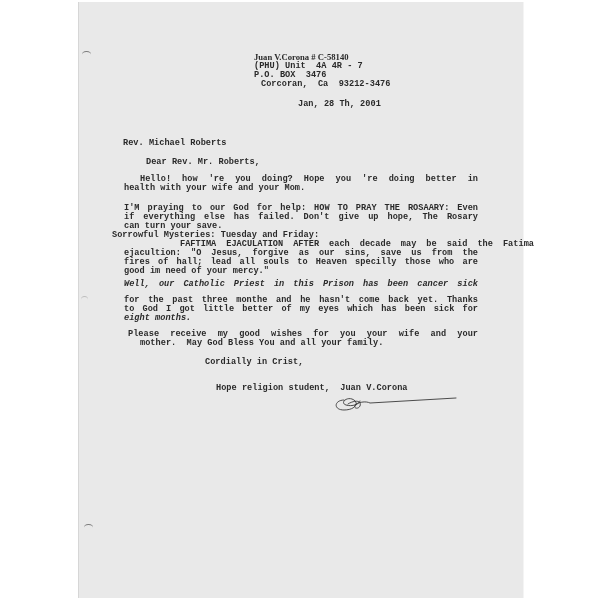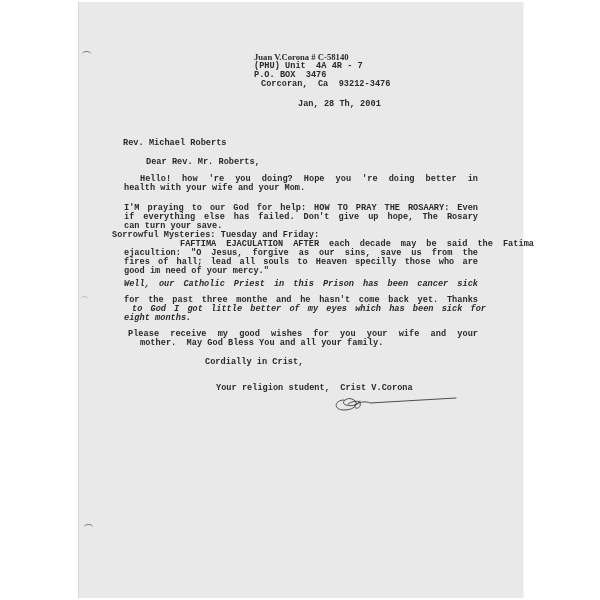--- a/index.html
+++ b/index.html
@@ -65,7 +65,7 @@
 <div>
   <div class="line justify" style="left:124px; top:280px;font-style:italic;">Well, our Catholic Priest in this Prison has been cancer sick</div>
   <div class="line justify" style="left:124px; top:296px;">for the past three monthe and he hasn't come back yet. Thanks</div>
-  <div class="line justify" style="left:132px; top:305px;font-style:italic;">to God I got little better of my eyes which has been sick for</div>
+  <div class="line justify" style="left:124px; top:305px;">to God I got little better of my eyes which has been sick for</div>
   <div class="line" style="left:124px; top:314px;font-style:italic;">eight months.</div>
 </div>
 

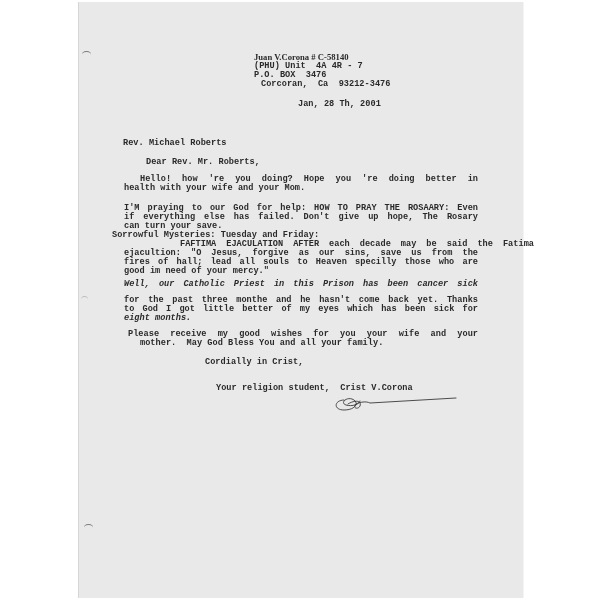--- a/index.html
+++ b/index.html
@@ -75,7 +75,7 @@
 </div>
 
 <div class="line" style="left:205px; top:358px;">Cordially in Crist,</div>
-<div class="line" style="left:216px; top:384px;">Your religion student,  Crist V.Corona</div>
+<div class="line" style="left:216px; top:384px;">Hope religion student,  Juan V.Corona</div>
 
 <svg class="sig" width="130" height="24" viewBox="0 0 130 24">
   <path d="M14 10 C 4 10, 3 20, 14 20 C 26 20, 30 12, 22 9 C 16 7, 10 13, 16 15 C 22 17, 30 14, 30 11 M18 14 C 24 10, 32 10, 30 16 C 28 20, 22 18, 26 14 C 30 12, 36 11, 40 13 L 126 8" fill="none" stroke="#3a3a3a" stroke-width="0.9" stroke-linecap="round"></path>

